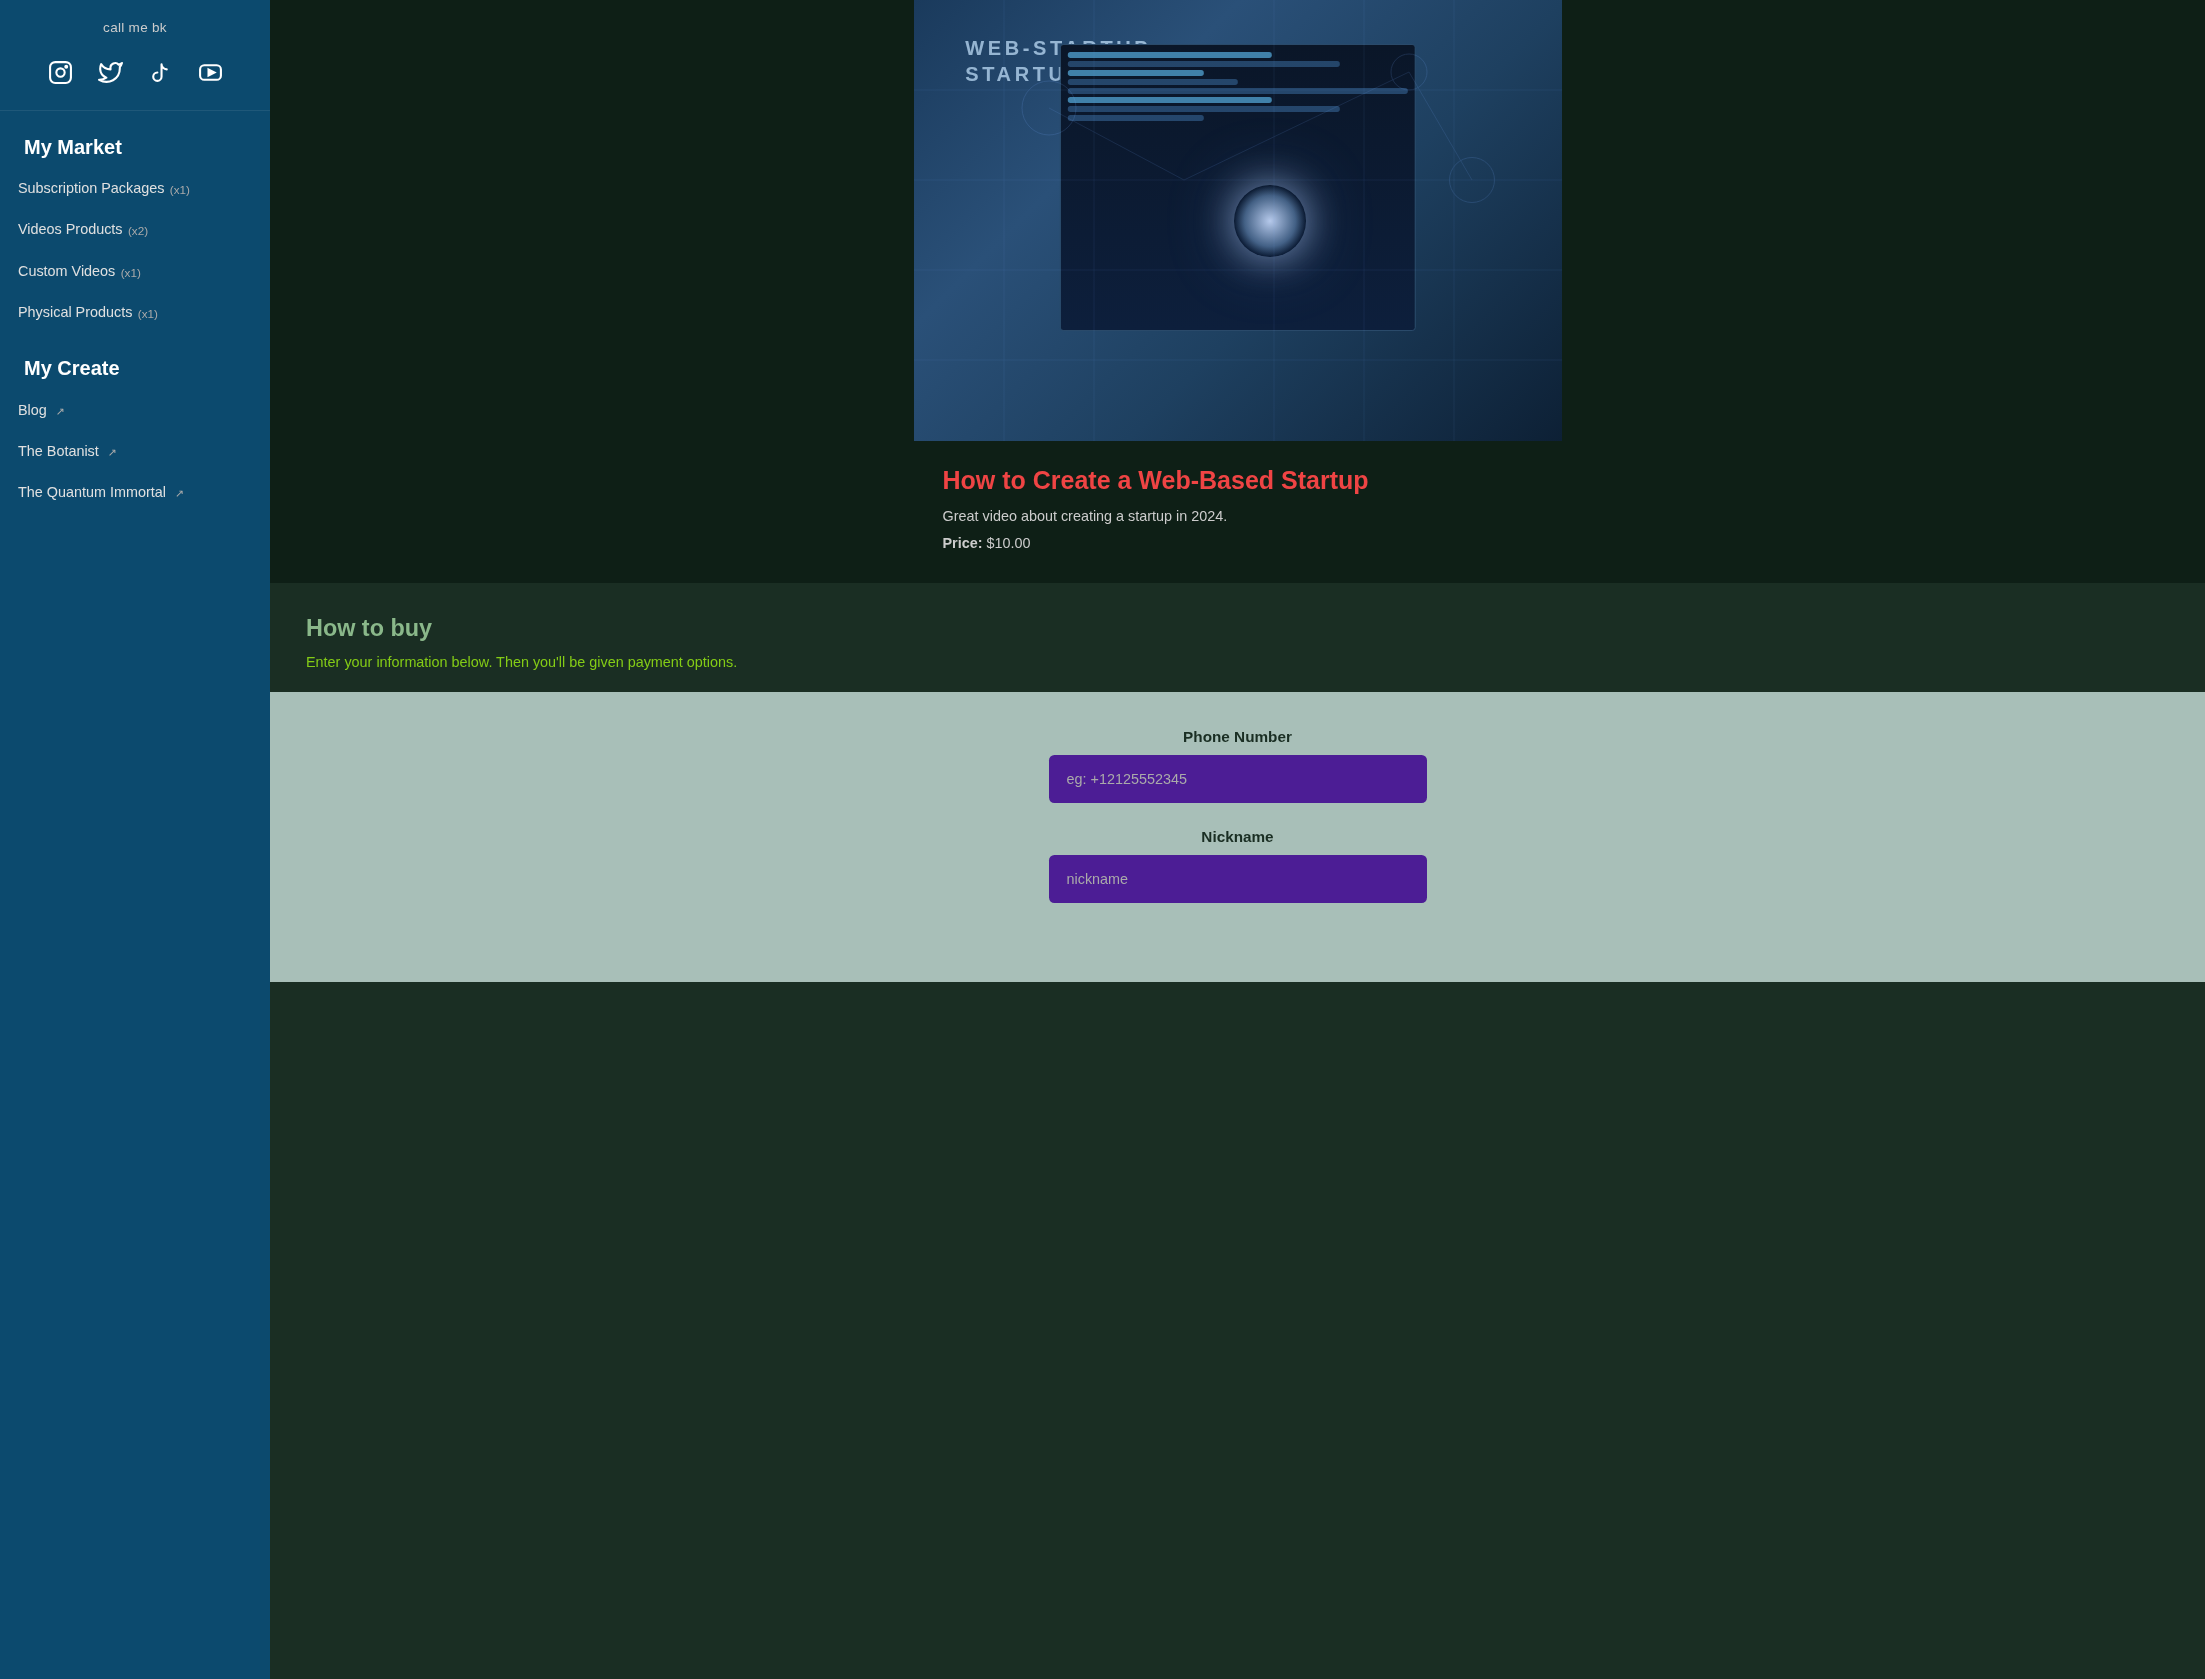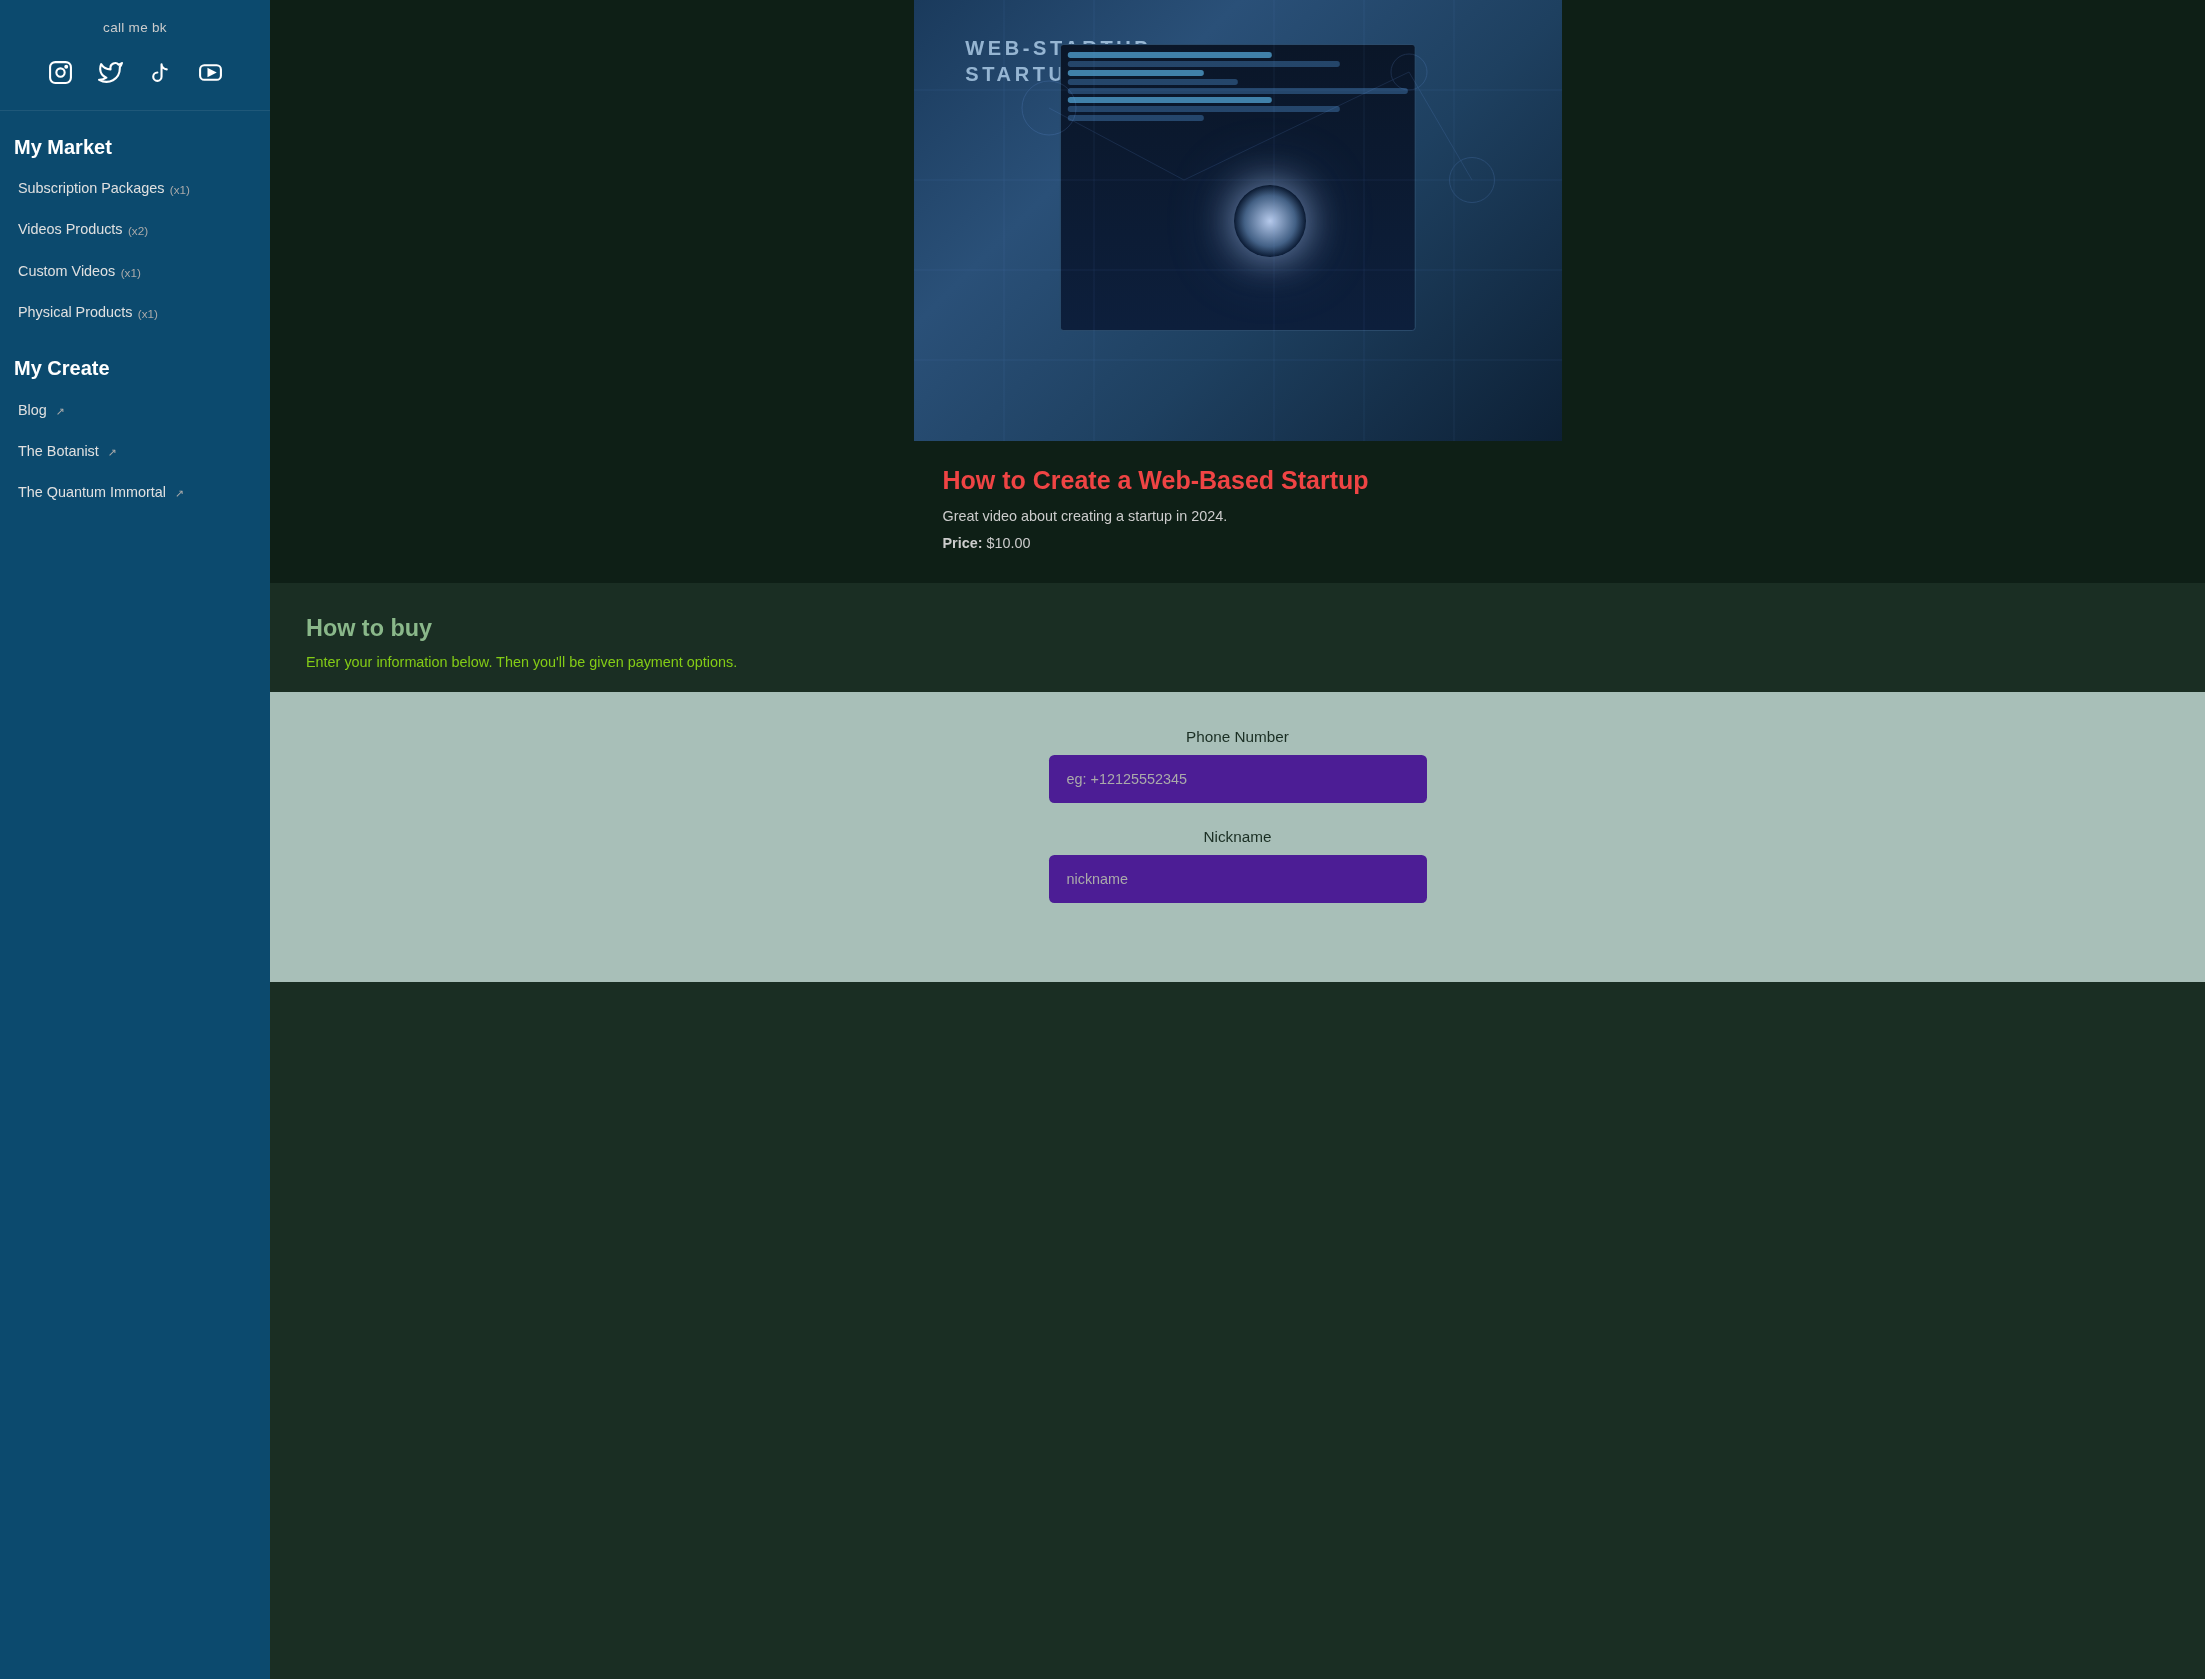--- a/index.html
+++ b/index.html
@@ -47,7 +47,7 @@
     }
 
     .sidebar-section-title {
-      padding: 25px 14px 9px;
+      padding: 25px 24px 9px;
       font-size: 20px;
       font-weight: 700;
       color: #fff;

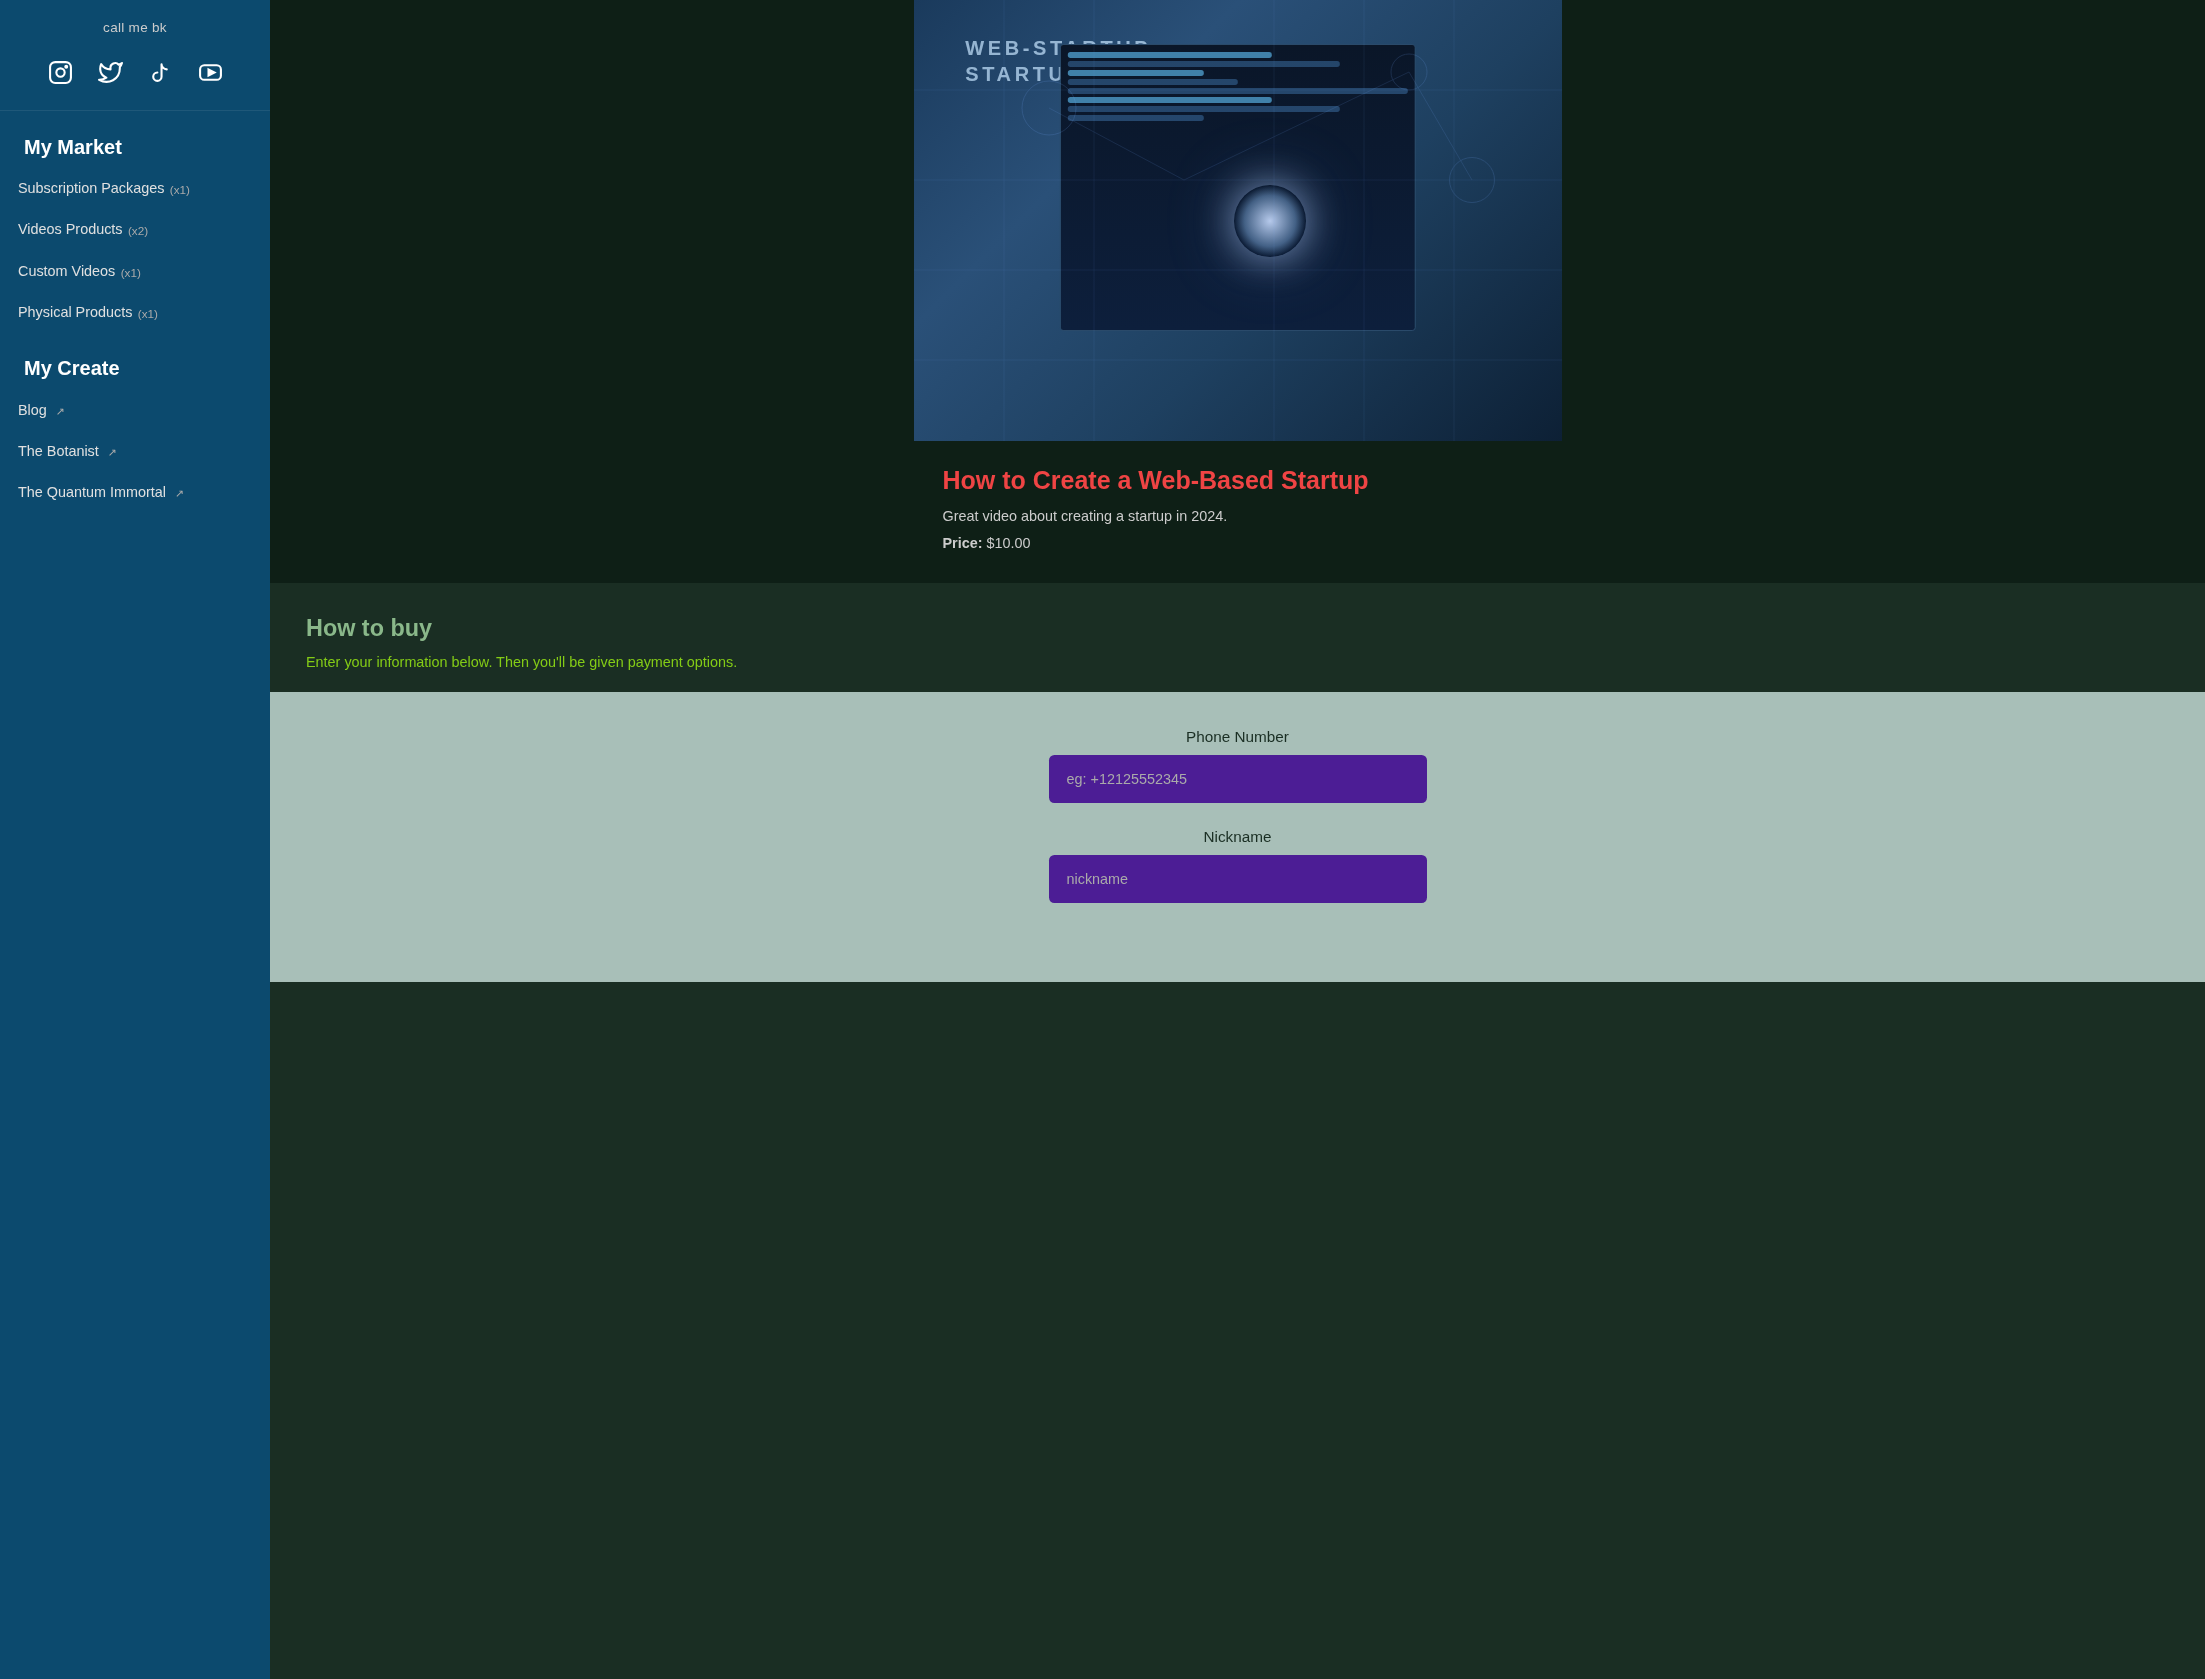--- a/index.html
+++ b/index.html
@@ -248,7 +248,7 @@
       display: block;
       text-align: center;
       font-size: 15.3px;
-      font-weight: 400;
+      font-weight: 700;
       color: #1a2e23;
       margin-bottom: 9px;
     }

